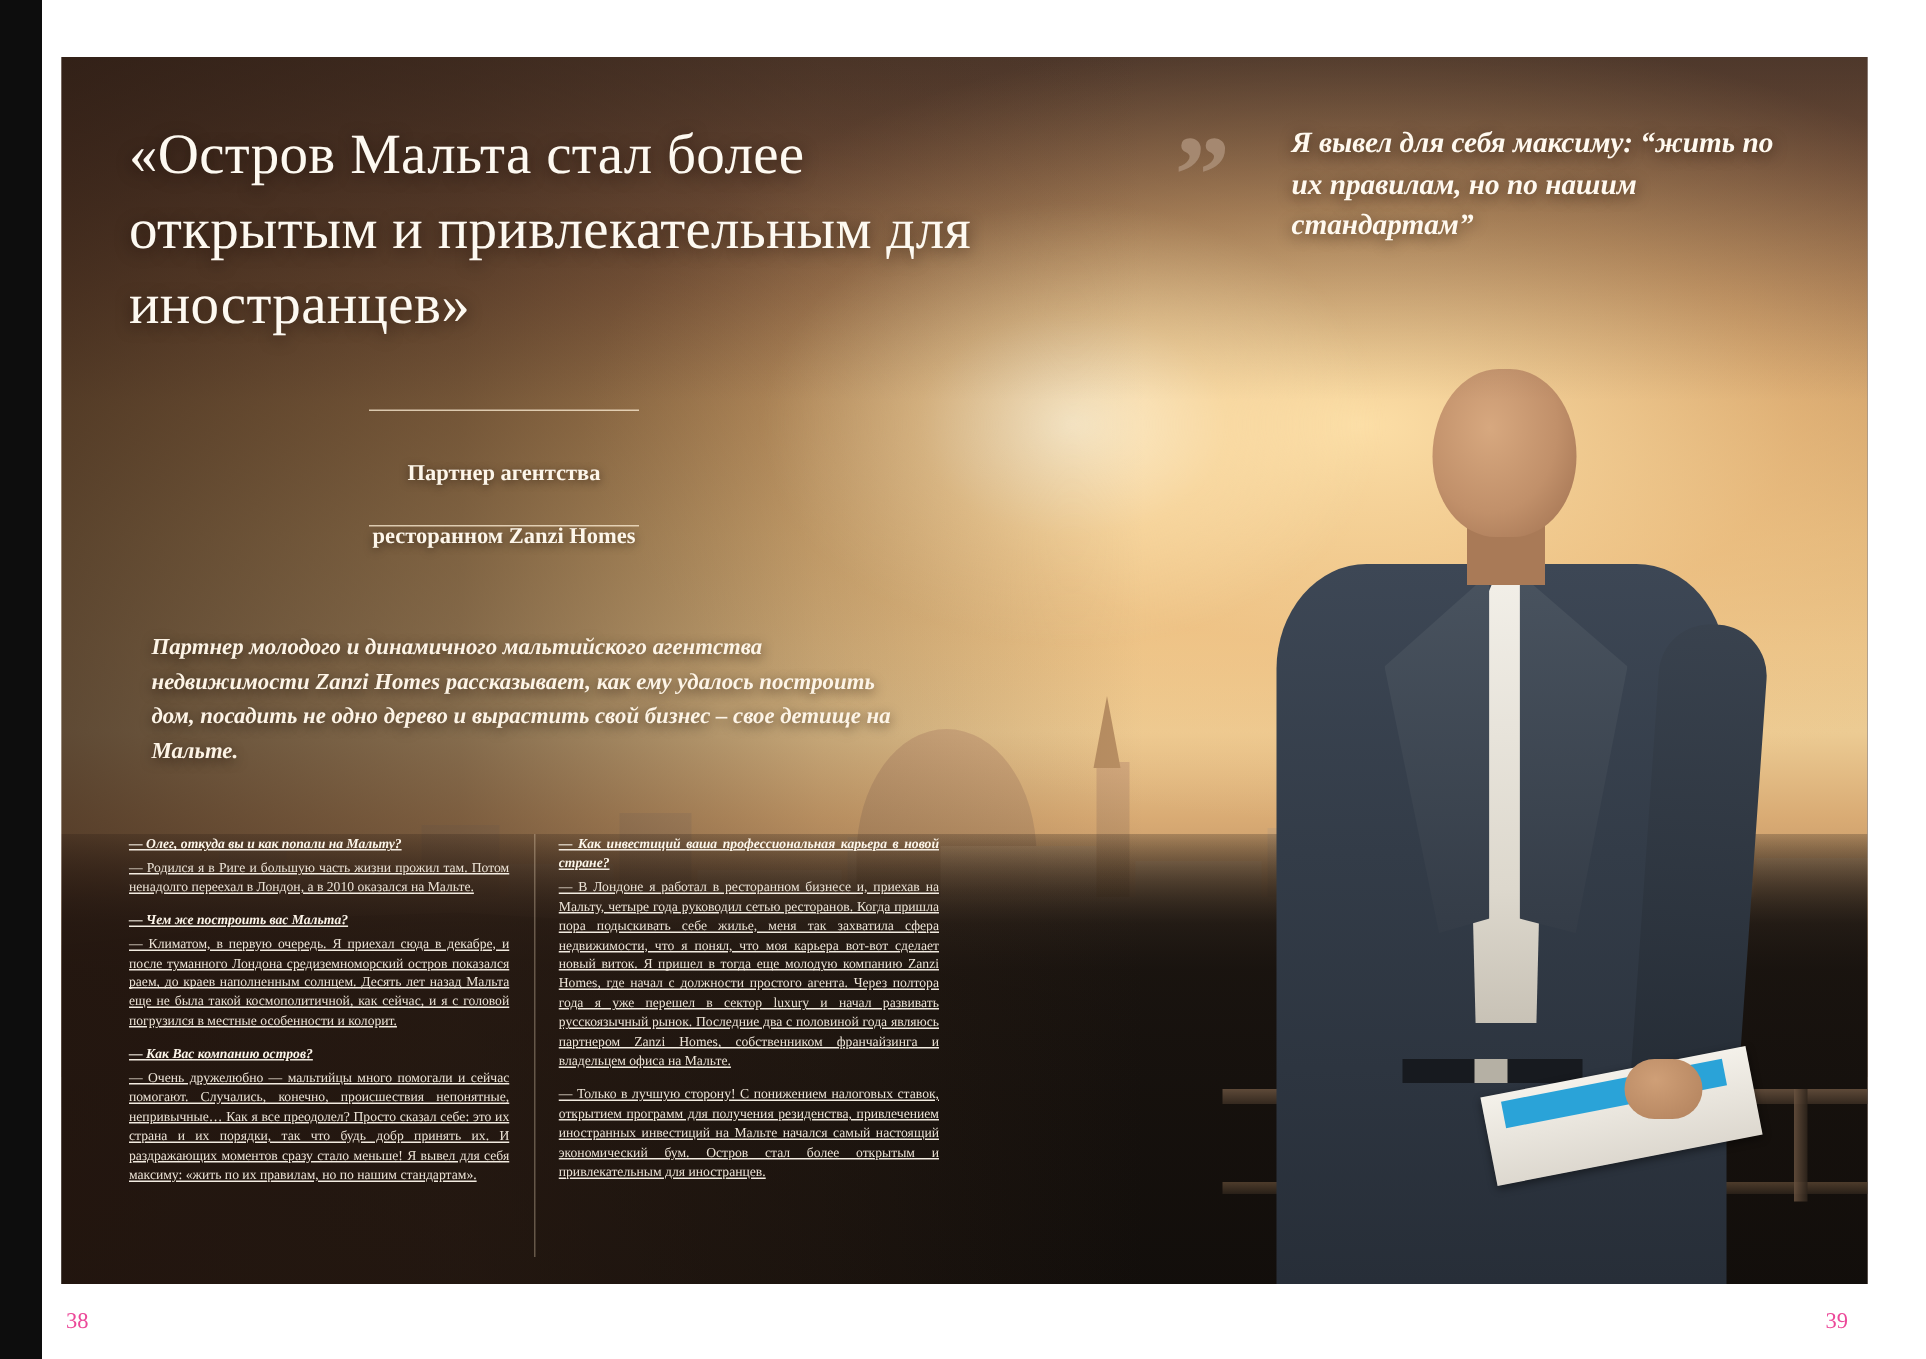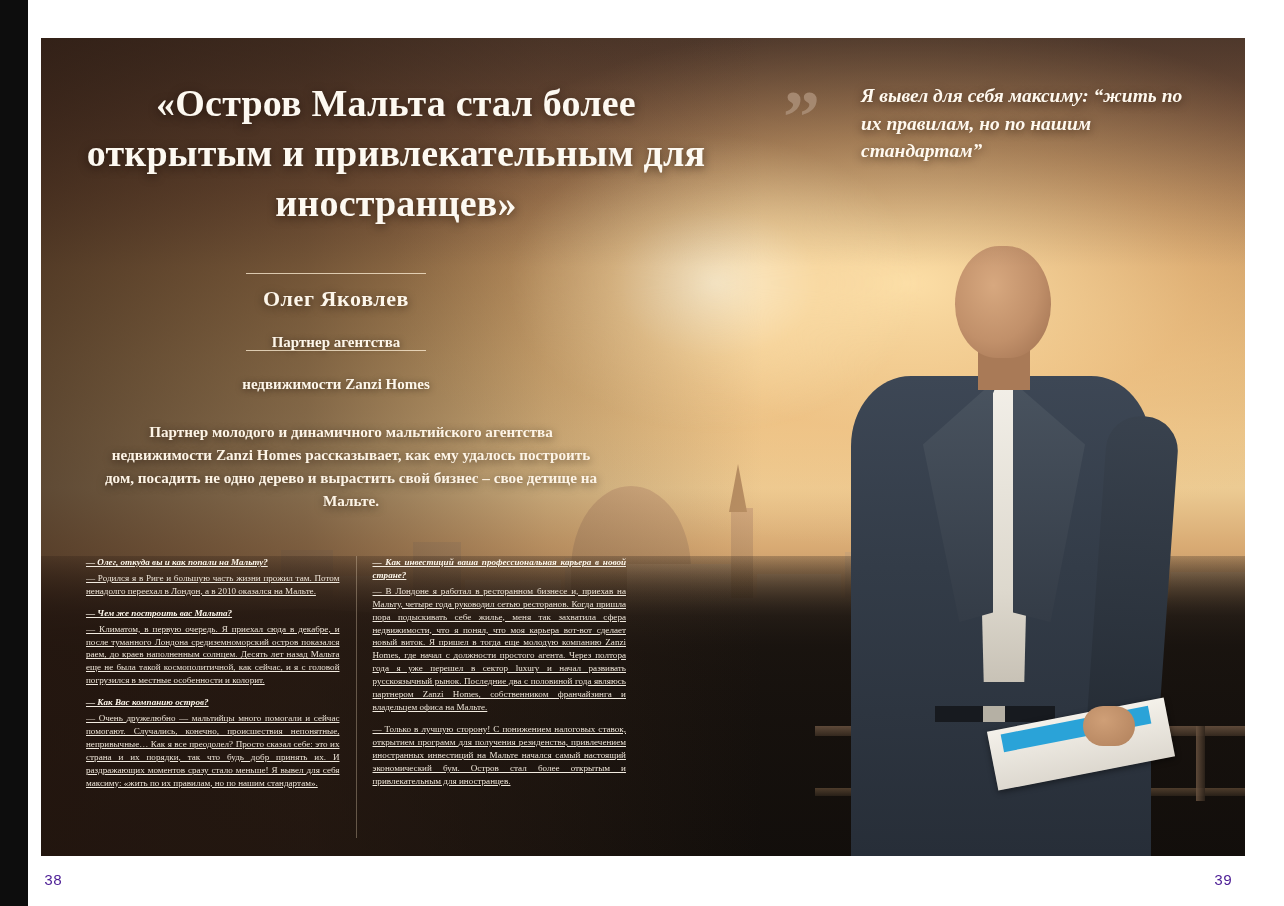--- a/index.html
+++ b/index.html
@@ -308,8 +308,7 @@
     font-family: "Liberation Serif", serif;
     font-size: 38px;
     line-height: 1.32;
-    font-weight: 700;
-    text-align: center;
+    font-weight: 400;
     text-shadow: 0 2px 10px rgba(20,10,4,0.55);
     letter-spacing: 0.2px;
   }

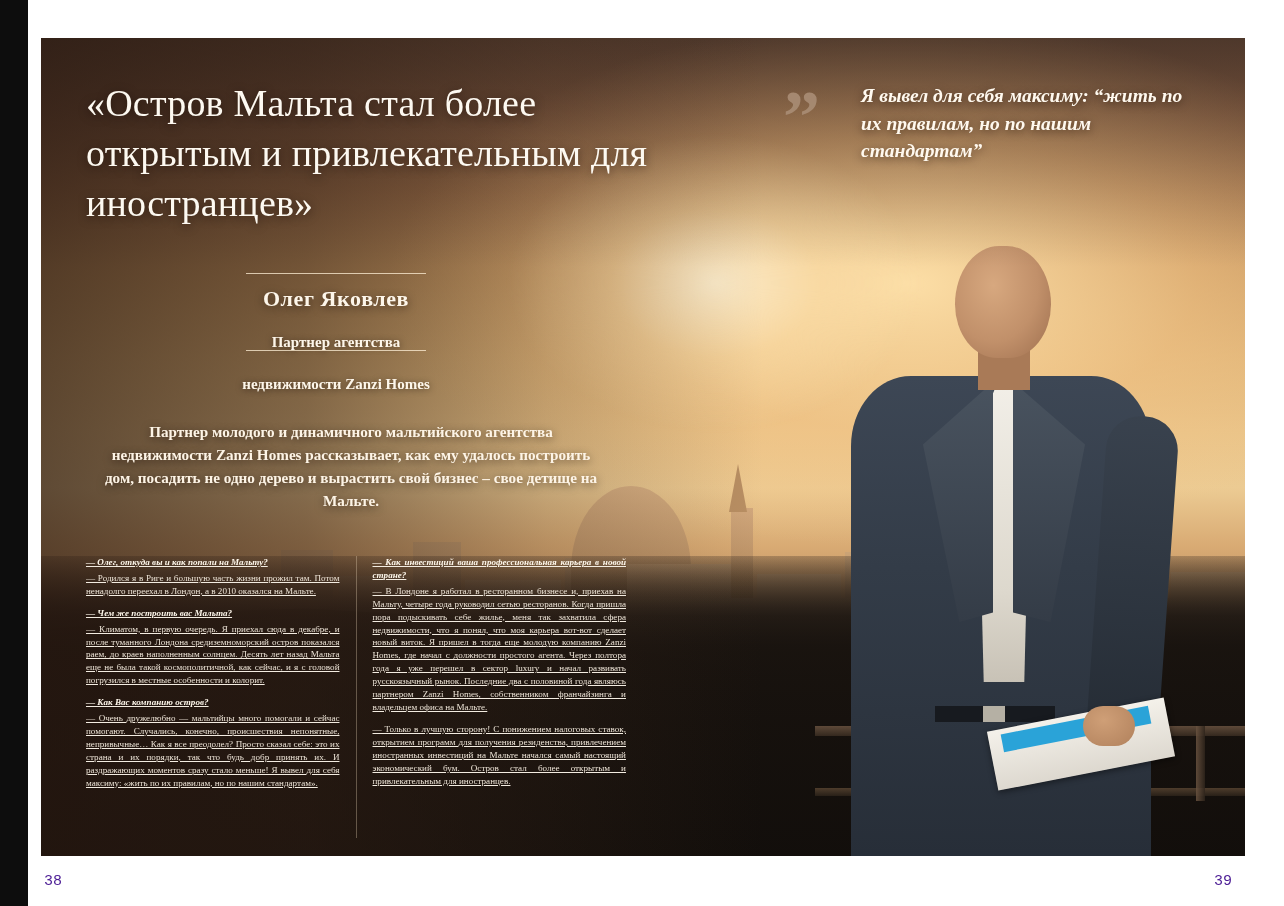--- a/index.html
+++ b/index.html
@@ -494,7 +494,6 @@
 
   <div class="rule"></div>
   <div class="byline">
-    <div class="name">Олег Яковлев</div>
     <div class="role">Партнер агентства</div>
     <div class="role">недвижимости Zanzi Homes</div>
   </div>

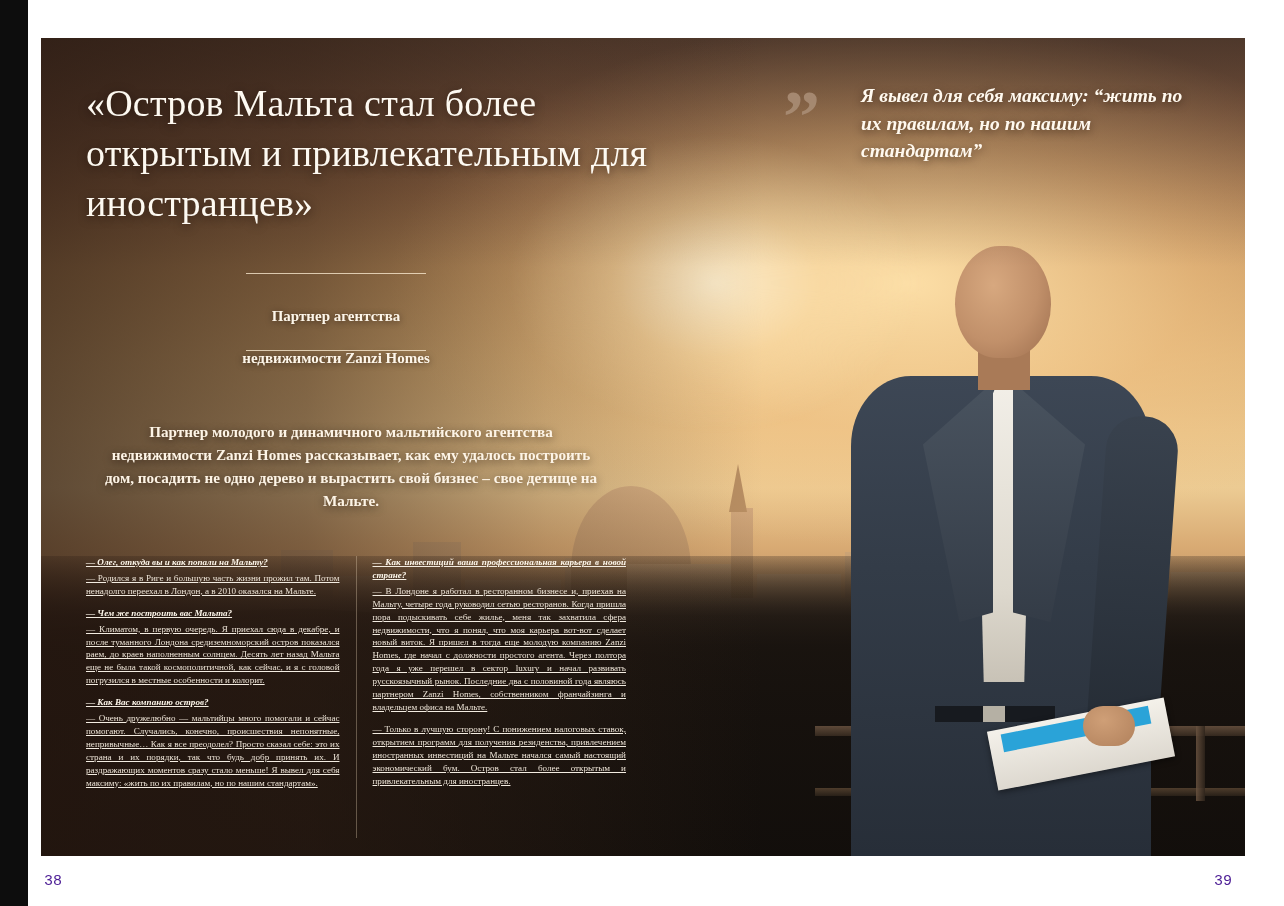--- a/index.html
+++ b/index.html
@@ -495,7 +495,7 @@
   <div class="rule"></div>
   <div class="byline">
     <div class="role">Партнер агентства</div>
-    <div class="role">недвижимости Zanzi Homes</div>
+    <div class="role">ресторанном Zanzi Homes</div>
   </div>
   <div class="rule second"></div>
 

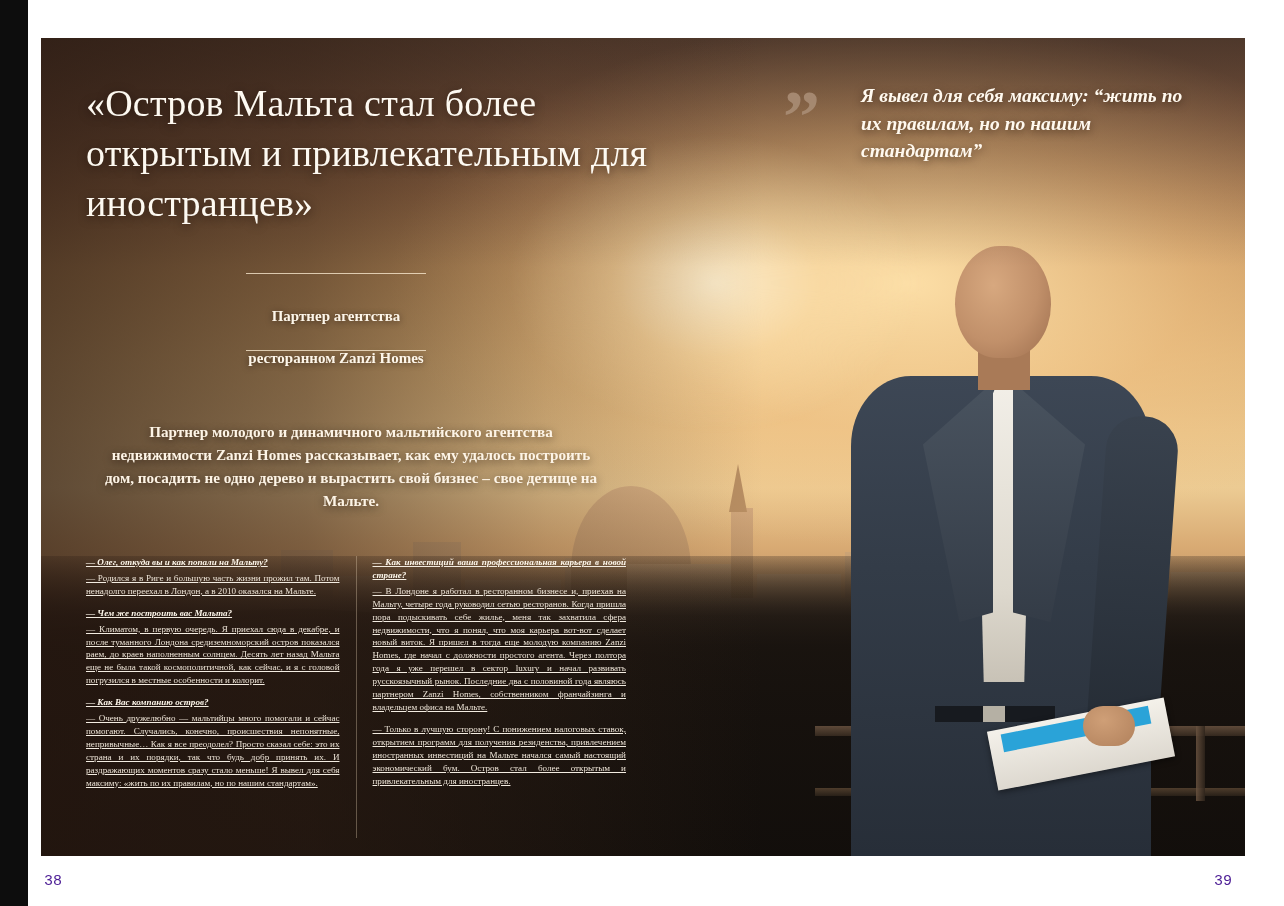--- a/index.html
+++ b/index.html
@@ -353,12 +353,12 @@
     left: 60px;
     top: 382px;
     width: 500px;
-    text-align: center;
     color: #fdf4e6;
     font-size: 15.2px;
     line-height: 1.52;
     font-weight: 700;
     text-shadow: 0 2px 8px rgba(20,10,4,0.55);
+    font-style: italic;
   }
 
   

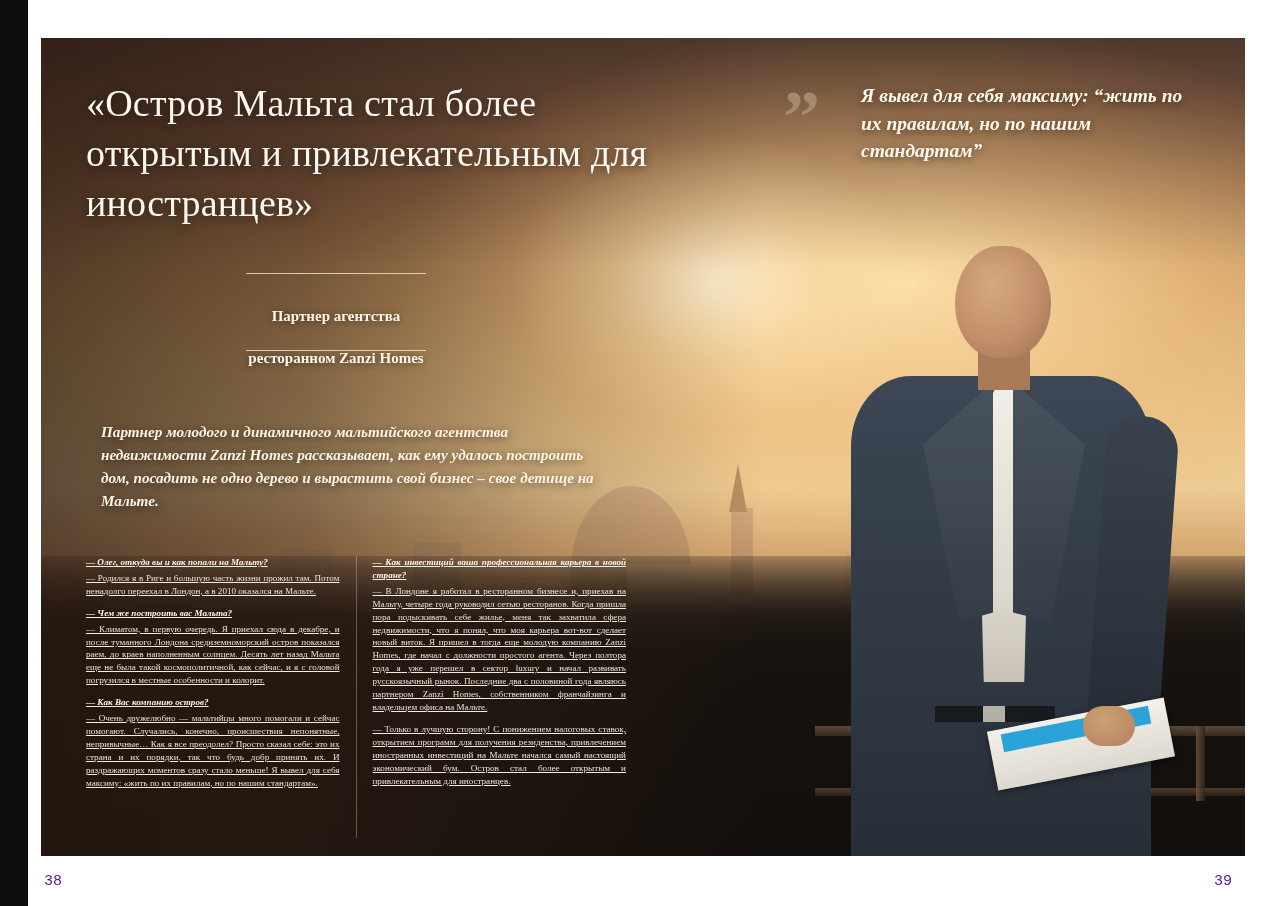--- a/index.html
+++ b/index.html
@@ -423,8 +423,8 @@
     position: absolute;
     bottom: 16px;
     font-size: 15px;
-    color: #4c1d95;
-    font-family: Liberation Mono, monospace;
+    color: #ec4899;
+    font-family: Liberation Serif, serif;
     margin-top: 36px;
   }
   .folio.left { left: 44px; }

